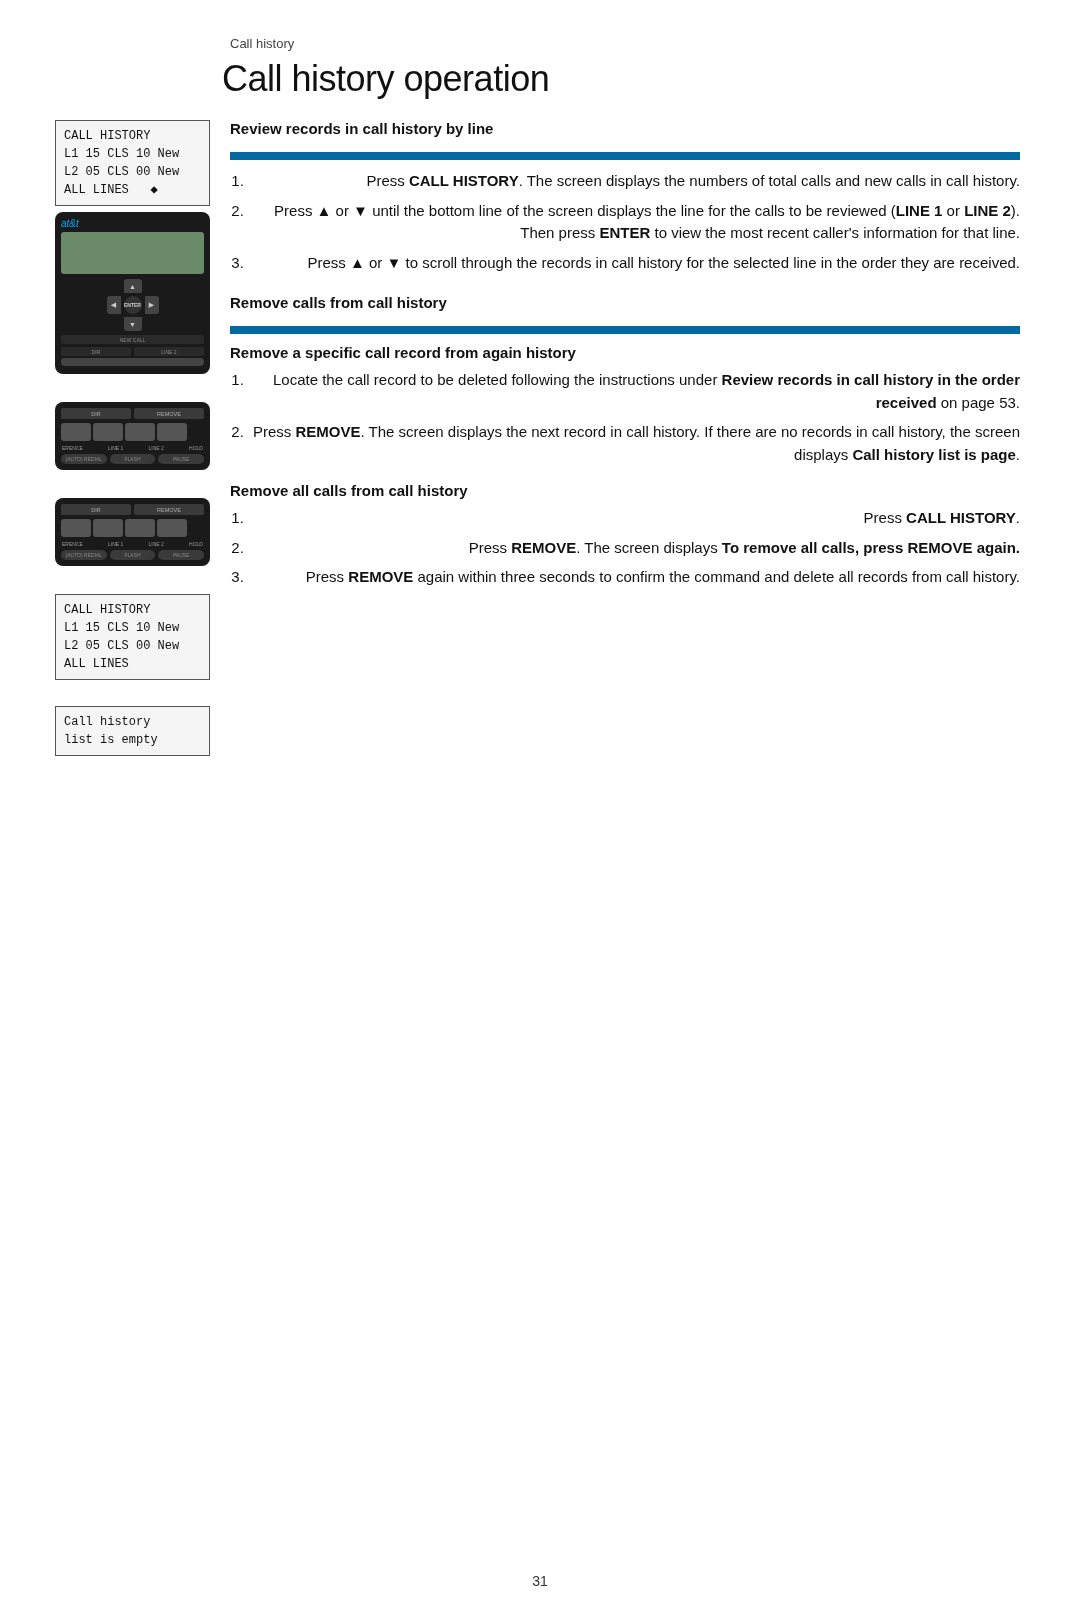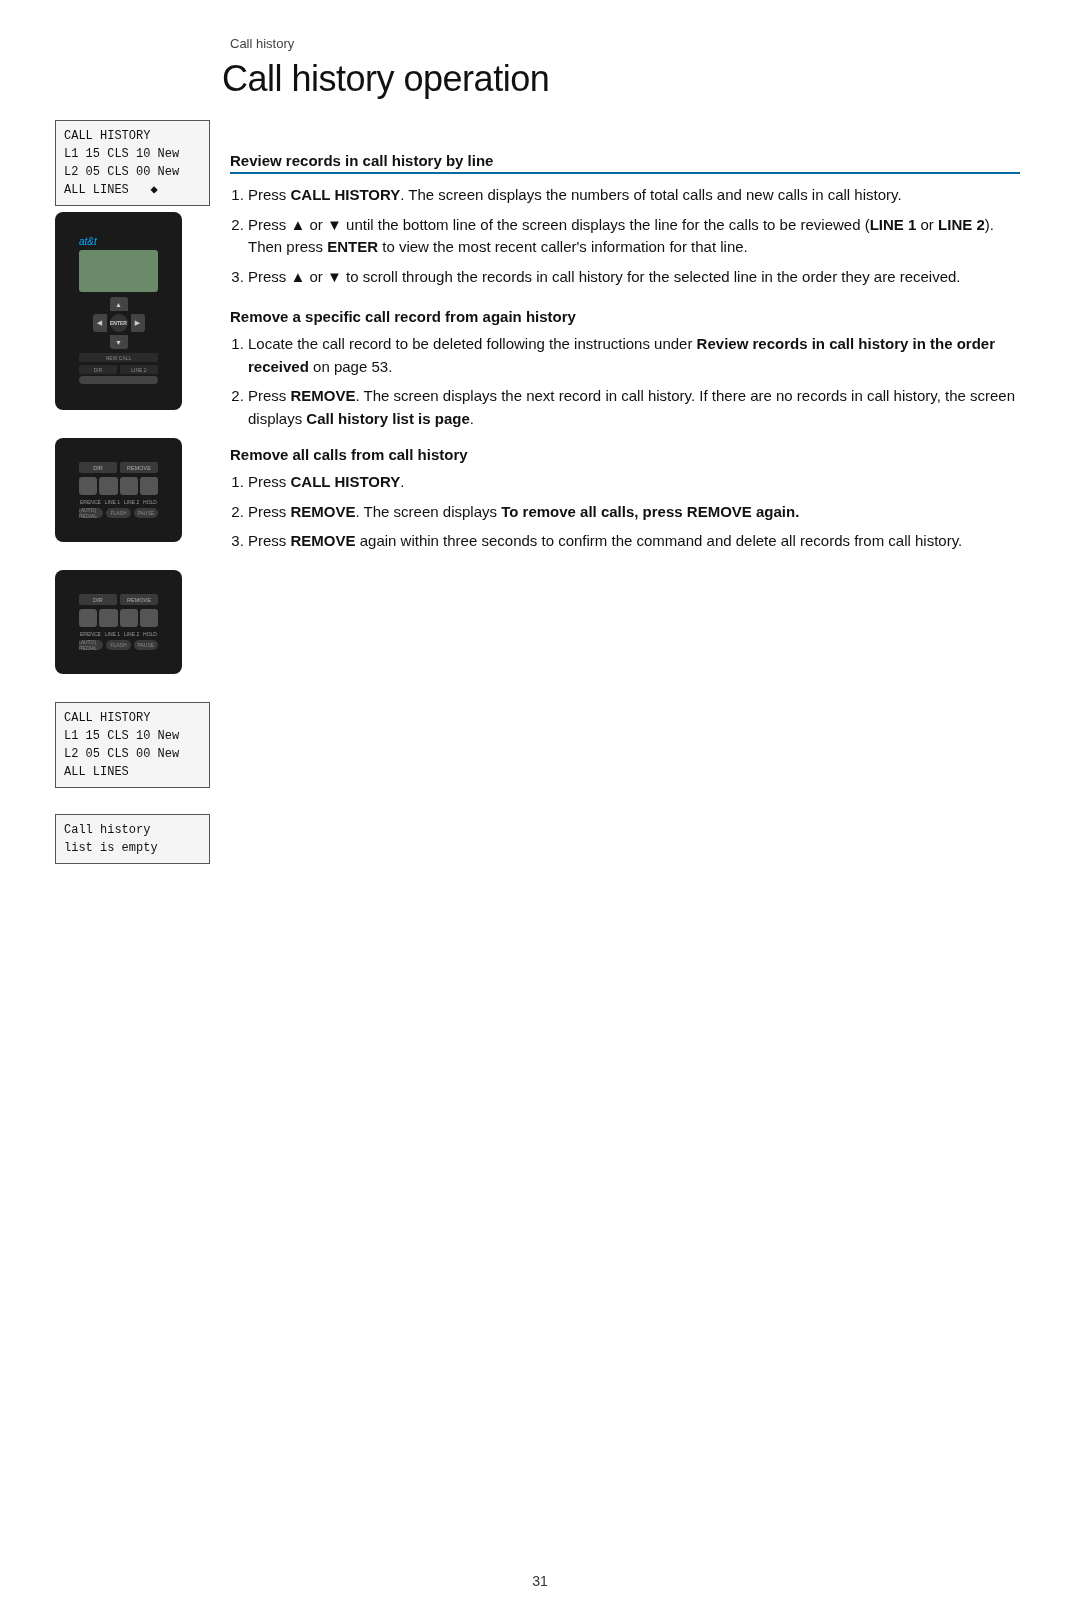--- a/index.html
+++ b/index.html
@@ -49,10 +49,9 @@
     .section-heading {
       font-size: 15px;
       font-weight: bold;
-      border-bottom: 2px solid #0369a1;
-      padding-bottom: 3px;
+      border-bottom: 8px solid #0369a1;
+      padding-bottom: 15px;
       margin-bottom: 10px;
-      margin-top: 32px;
     }
 
     .section-subheading {

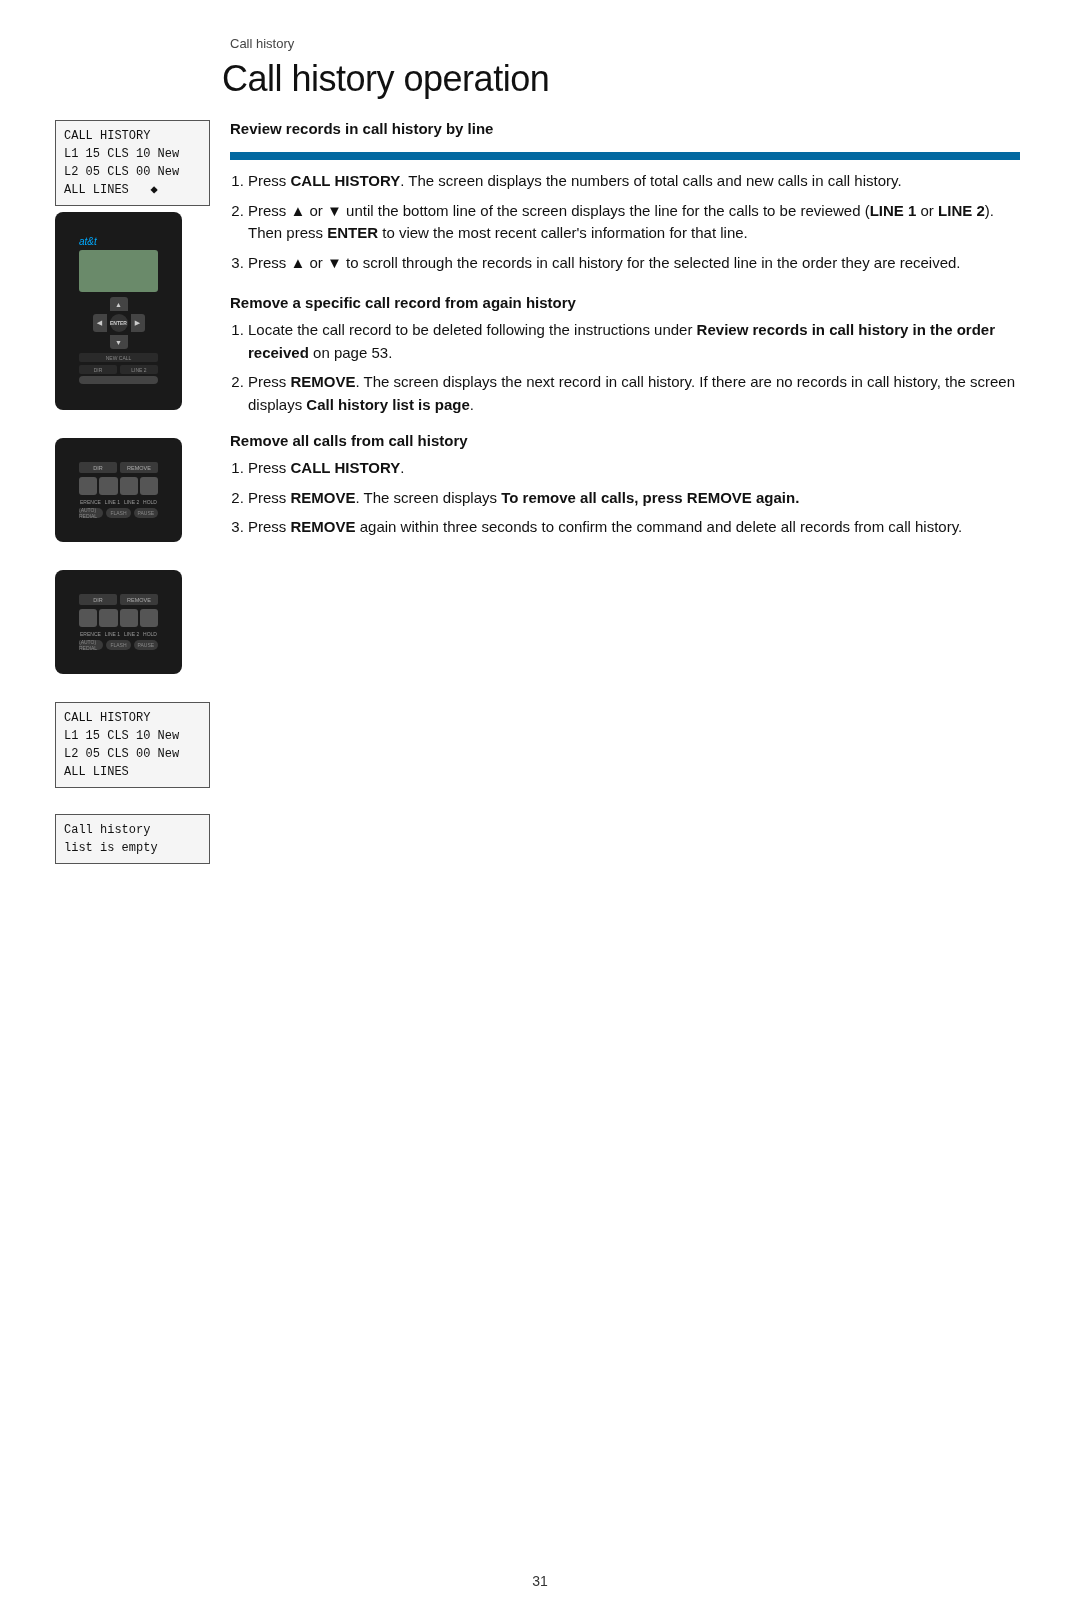--- a/index.html
+++ b/index.html
@@ -72,6 +72,7 @@
     ol li {
       margin-bottom: 7px;
       line-height: 1.5;
+      text-align: right;
     }
 
     

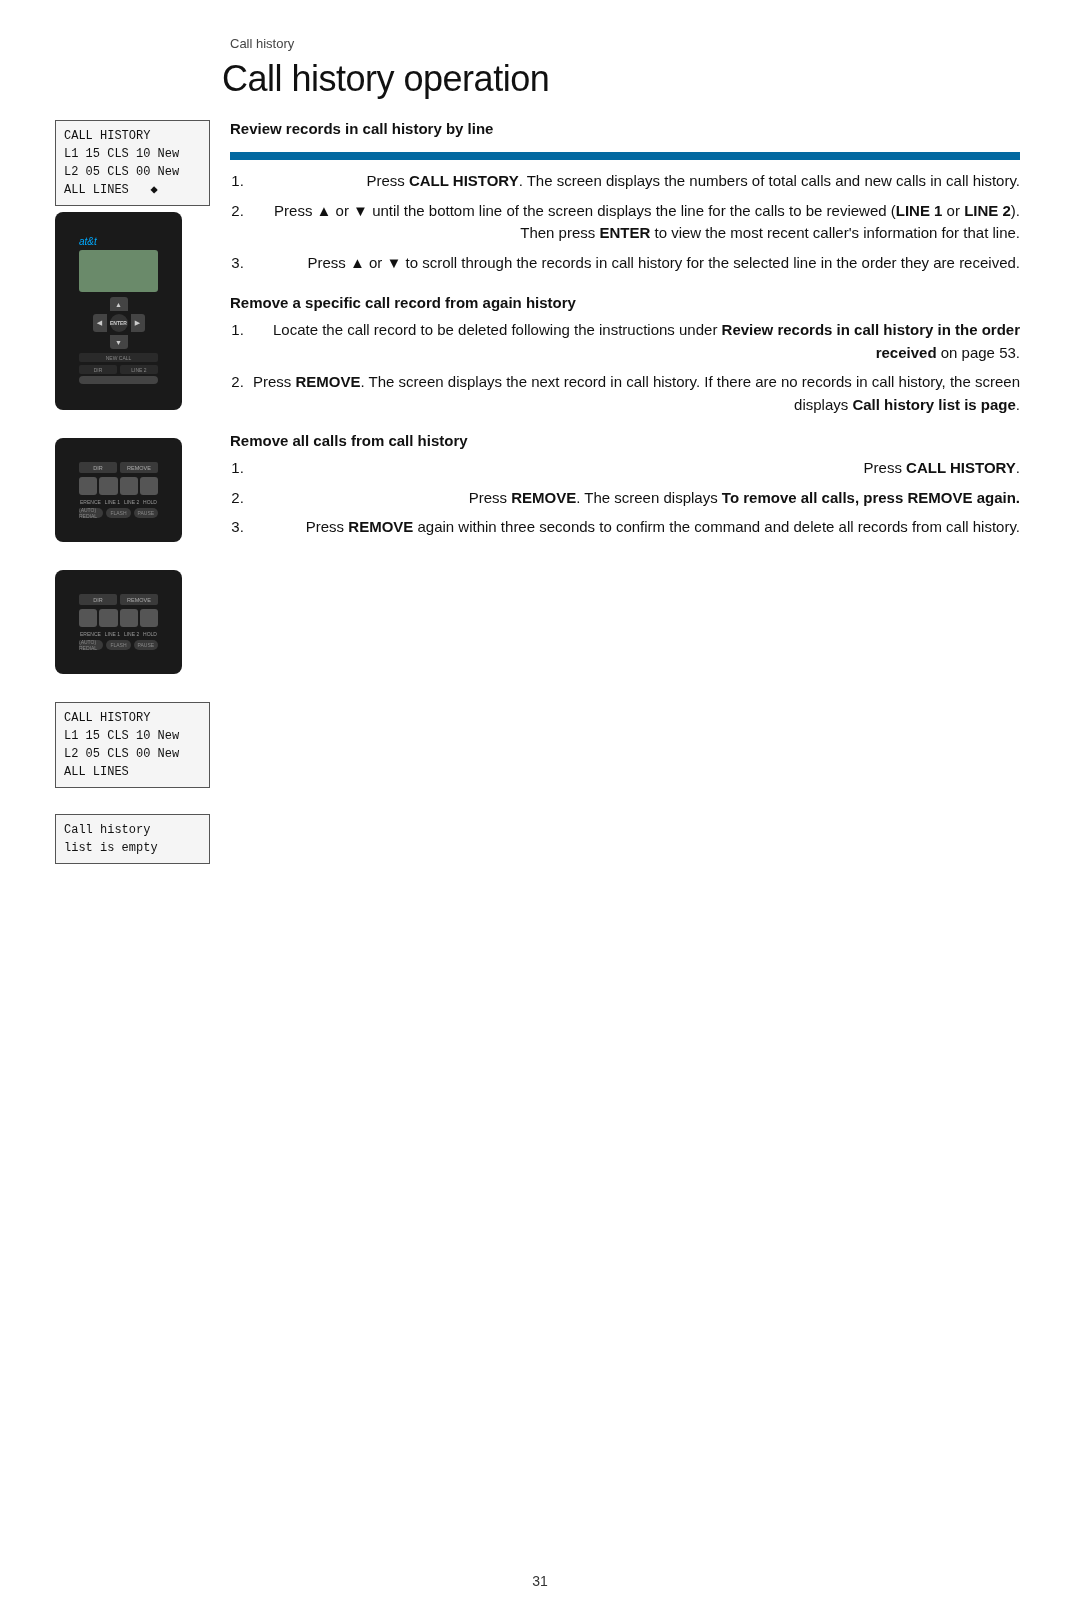--- a/index.html
+++ b/index.html
@@ -89,10 +89,10 @@
 
     
     .phone-device {
-      width: 127px;
+      width: 155px;
       background: #1a1a1a;
       border-radius: 8px;
-      padding: 24px;
+      padding: 6px;
       margin-bottom: 8px;
       position: relative;
     }

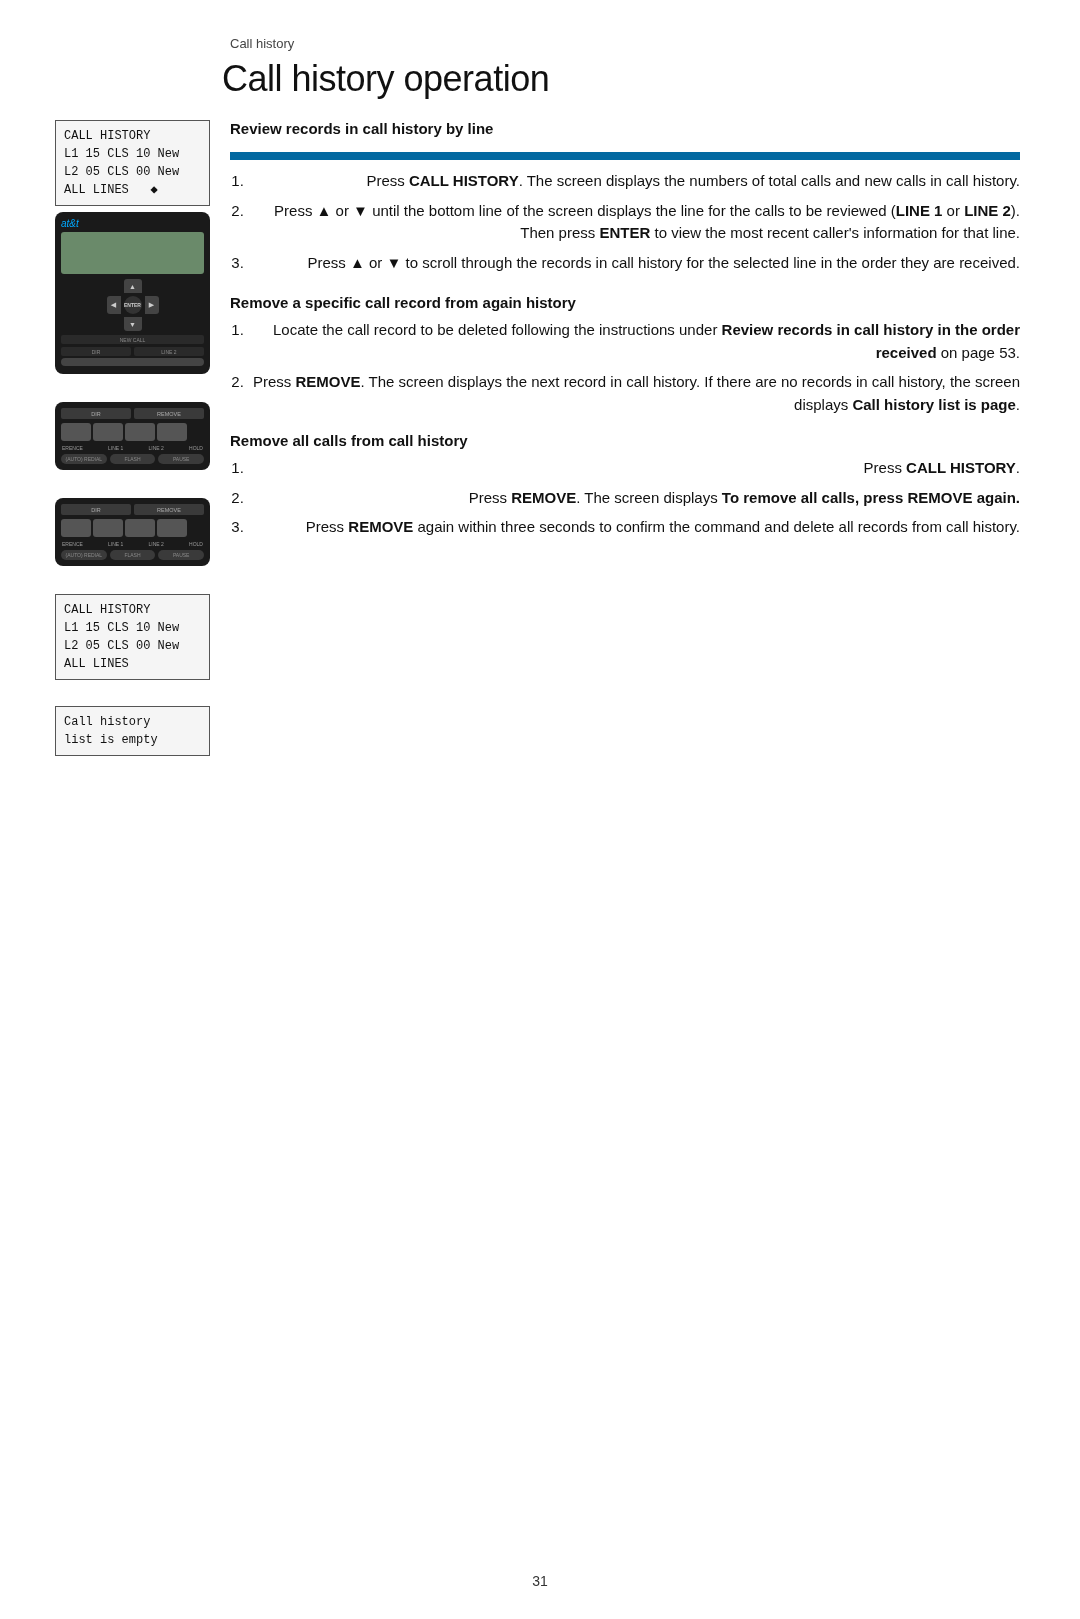--- a/index.html
+++ b/index.html
@@ -337,6 +337,7 @@
   </div>
 
   <div class="section-block">
+    <div class="section-heading">Remove calls from call history</div>
 
     <div class="content-section">
       <div class="section-subheading">Remove a specific call record from again history</div>

